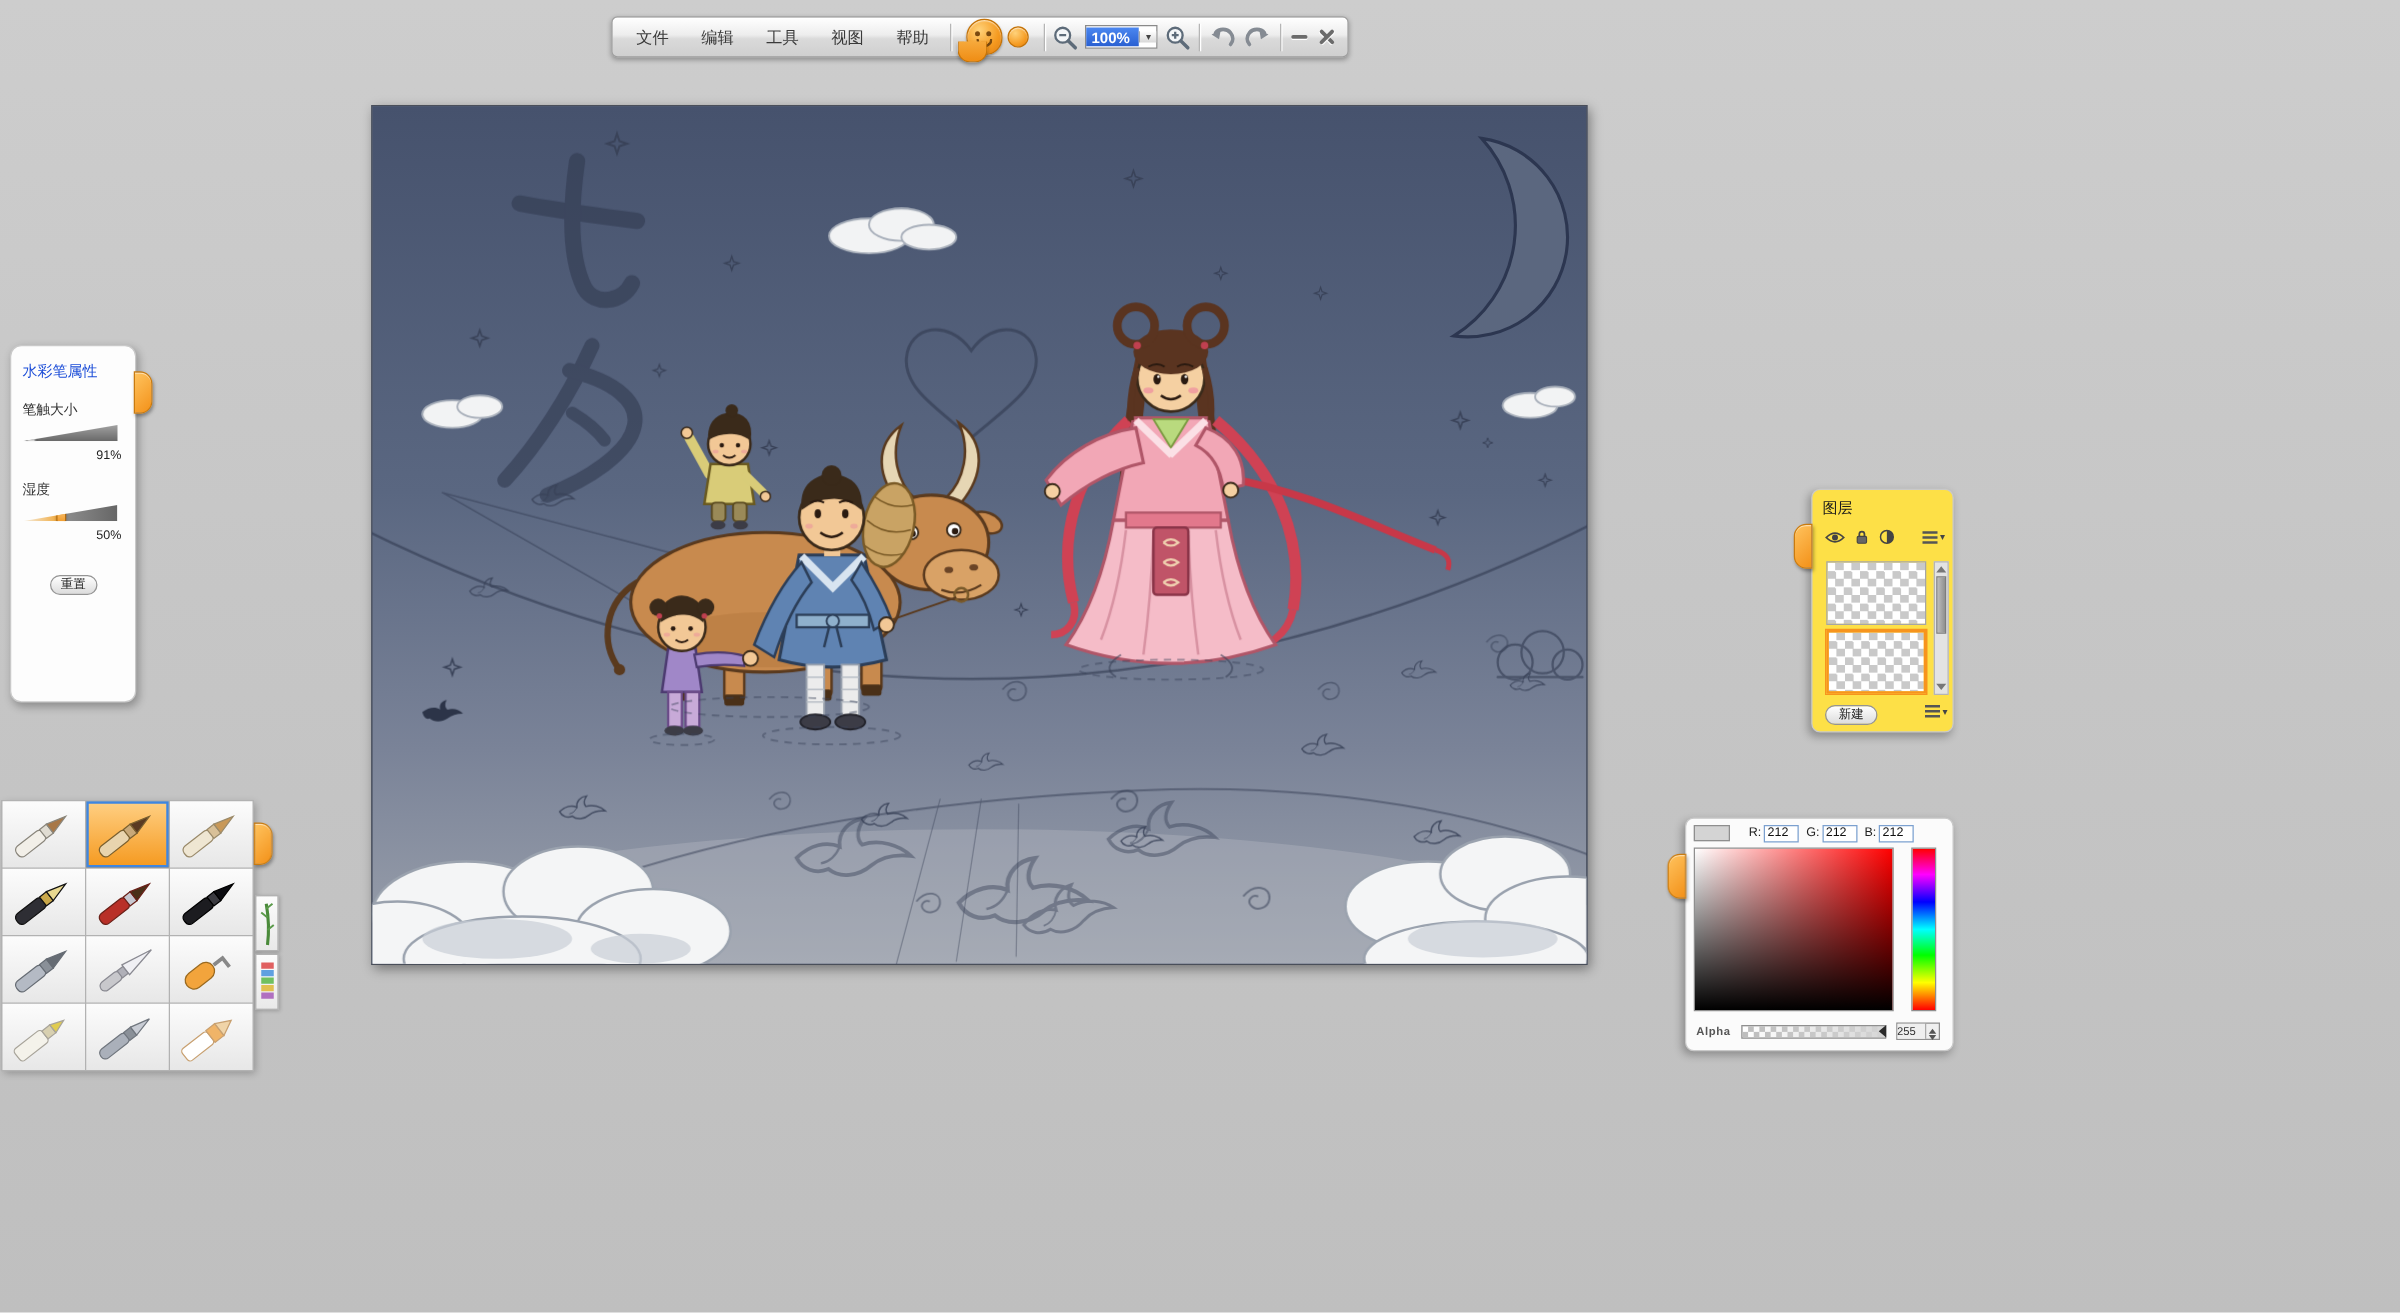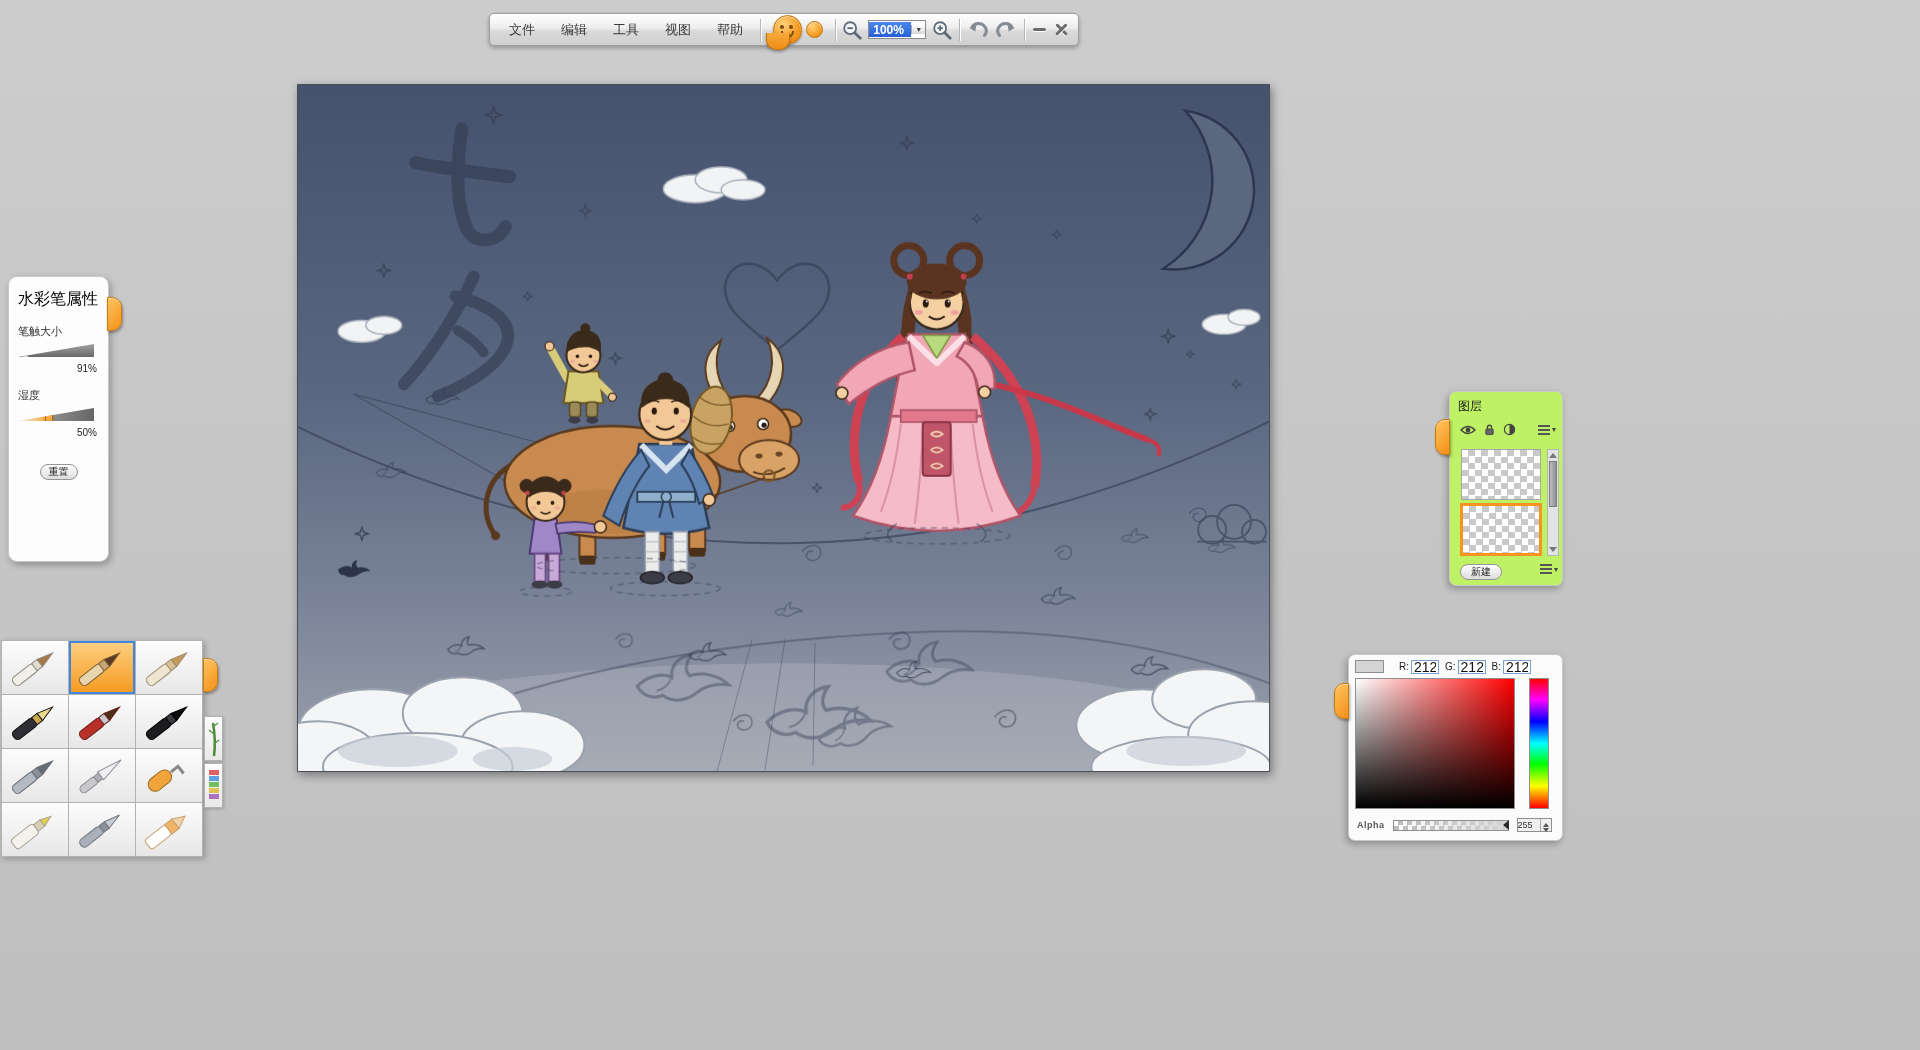--- a/index.html
+++ b/index.html
@@ -80,7 +80,7 @@
     box-shadow:2px 3px 7px rgba(0,0,0,.28);
     padding:12px 9px; font-size:11px;
   }
-  .bp-title { font-size:16px; color:#000000; margin-bottom:6px; }
+  .bp-title { font-size:12px; color:#1d4ed8; margin-bottom:6px; }
   .bp-label { font-size:11px; color:#333; margin-top:14px; }
   .wedge { position:relative; width:76px; height:13px; margin-top:5px;
     background:linear-gradient(#a2a2a2,#686868);

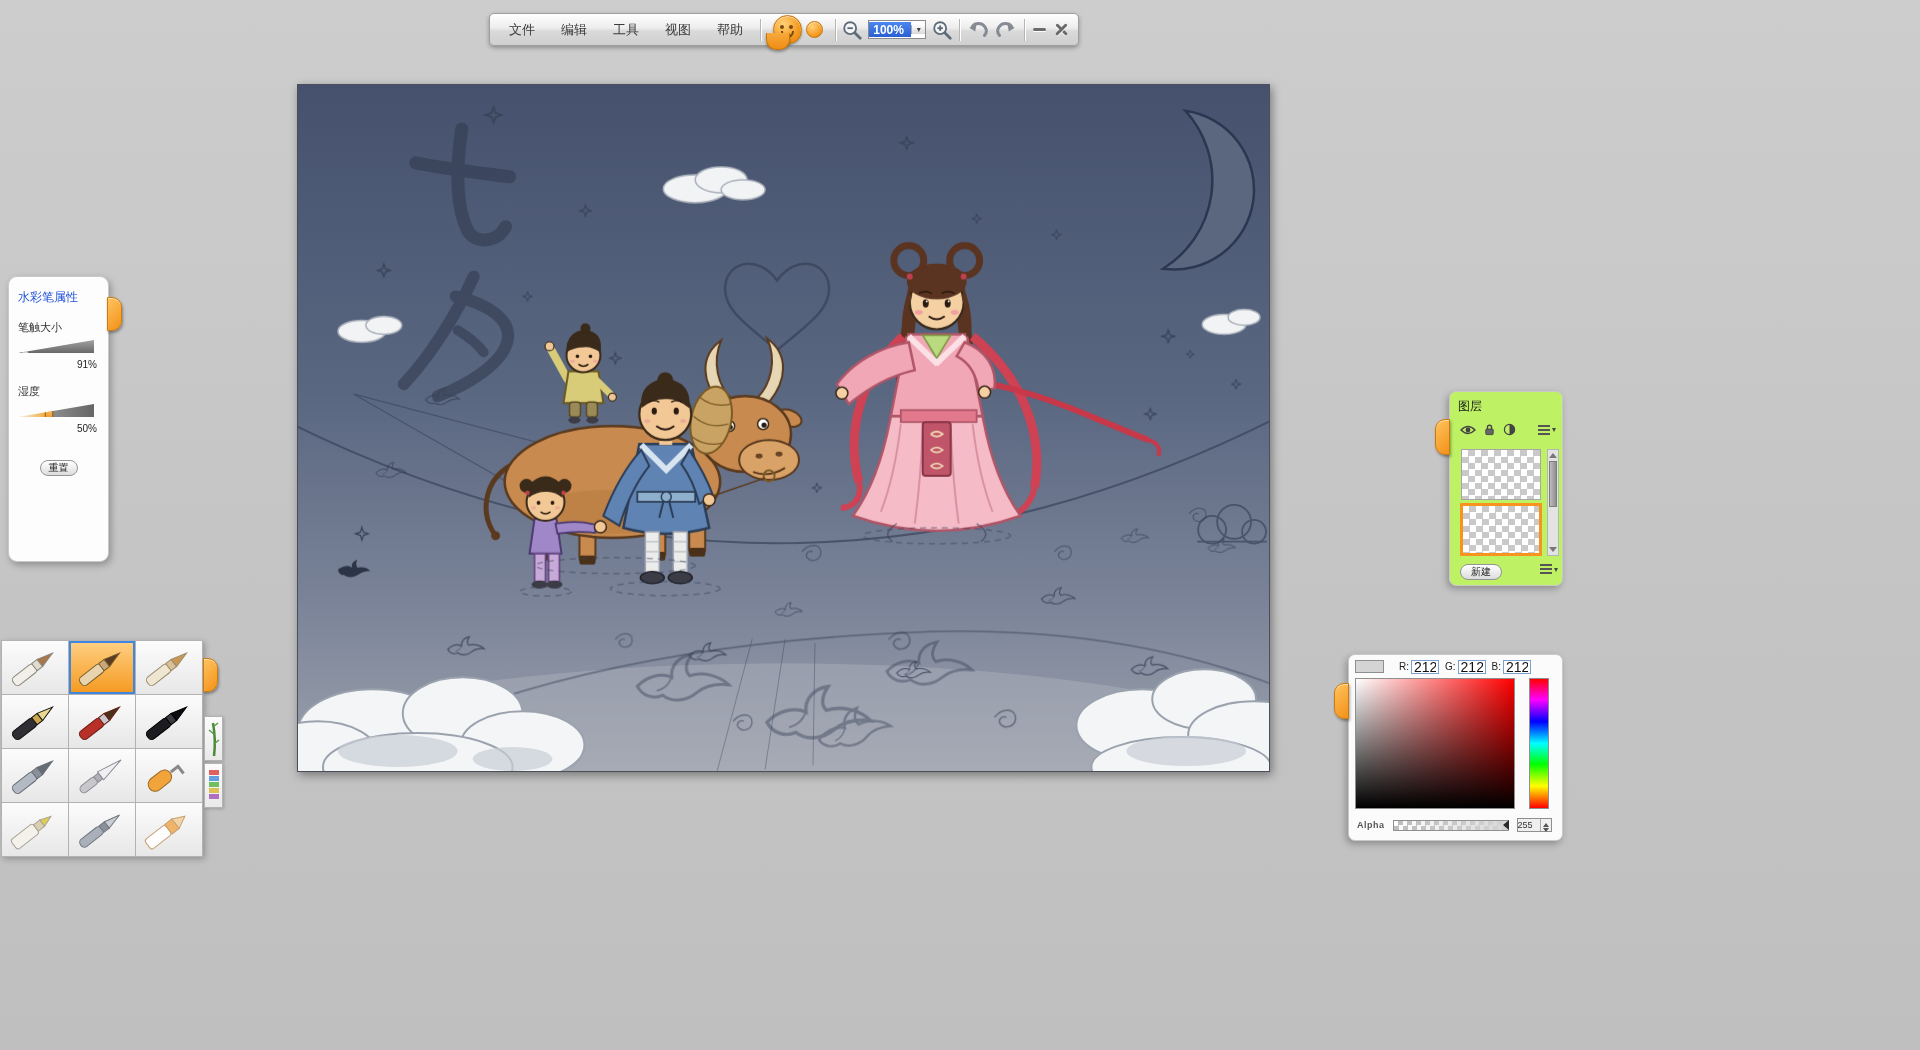--- a/index.html
+++ b/index.html
@@ -108,7 +108,7 @@
   
   .layers-panel {
     left:1449px; top:391px; width:114px; height:195px;
-    background:#bef264; border:1px solid #c9c9c9; border-radius:7px;
+    background:#fde047; border:1px solid #c9c9c9; border-radius:7px;
     box-shadow:-2px 3px 7px rgba(0,0,0,.28); font-size:11px;
   }
   .lp-title { font-size:12px; color:#1a1a1a; padding:6px 0 0 8px; }

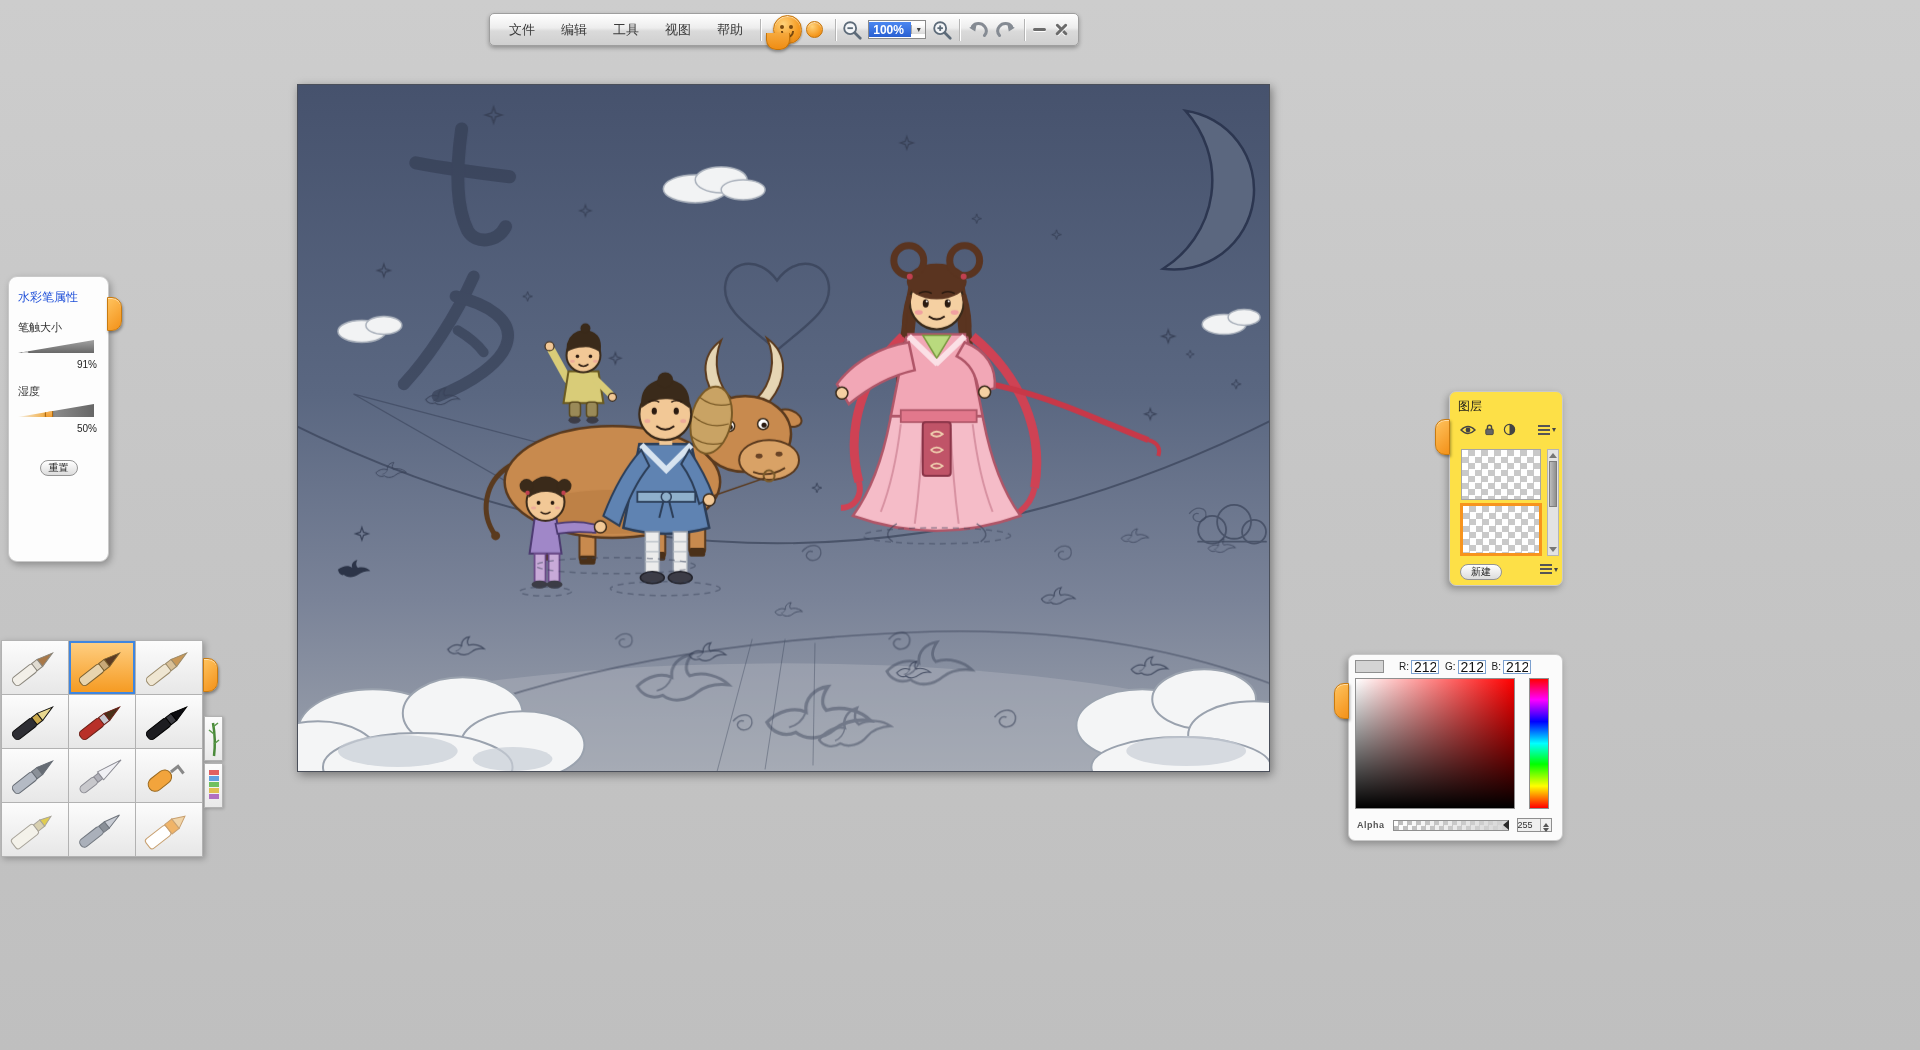--- a/index.html
+++ b/index.html
@@ -143,7 +143,7 @@
   .cp-head { position:absolute; left:6px; top:4px; right:4px; height:15px; display:flex; align-items:center; }
   .cp-swatch { width:29px; height:13px; background:#d4d4d4; border:1px solid #8f8f8f; margin-right:9px; }
   .chan-label { margin:0 2px 0 6px; color:#222; }
-  .chan-input { width:28px; height:14px; font-size:14px; font-family:"Liberation Sans",sans-serif;
+  .chan-input { width:28px; height:14px; font-size:10px; font-family:"Liberation Sans",sans-serif;
     border:1px solid #7ba0cf; background:#fff; padding:0 2px; color:#111; }
   .sv-square { position:absolute; left:6px; top:23px; width:160px; height:131px; border:1px solid #8f8f8f;
     background-image:linear-gradient(to top,#000,rgba(0,0,0,0)),linear-gradient(to right,#fff,#f00); }

